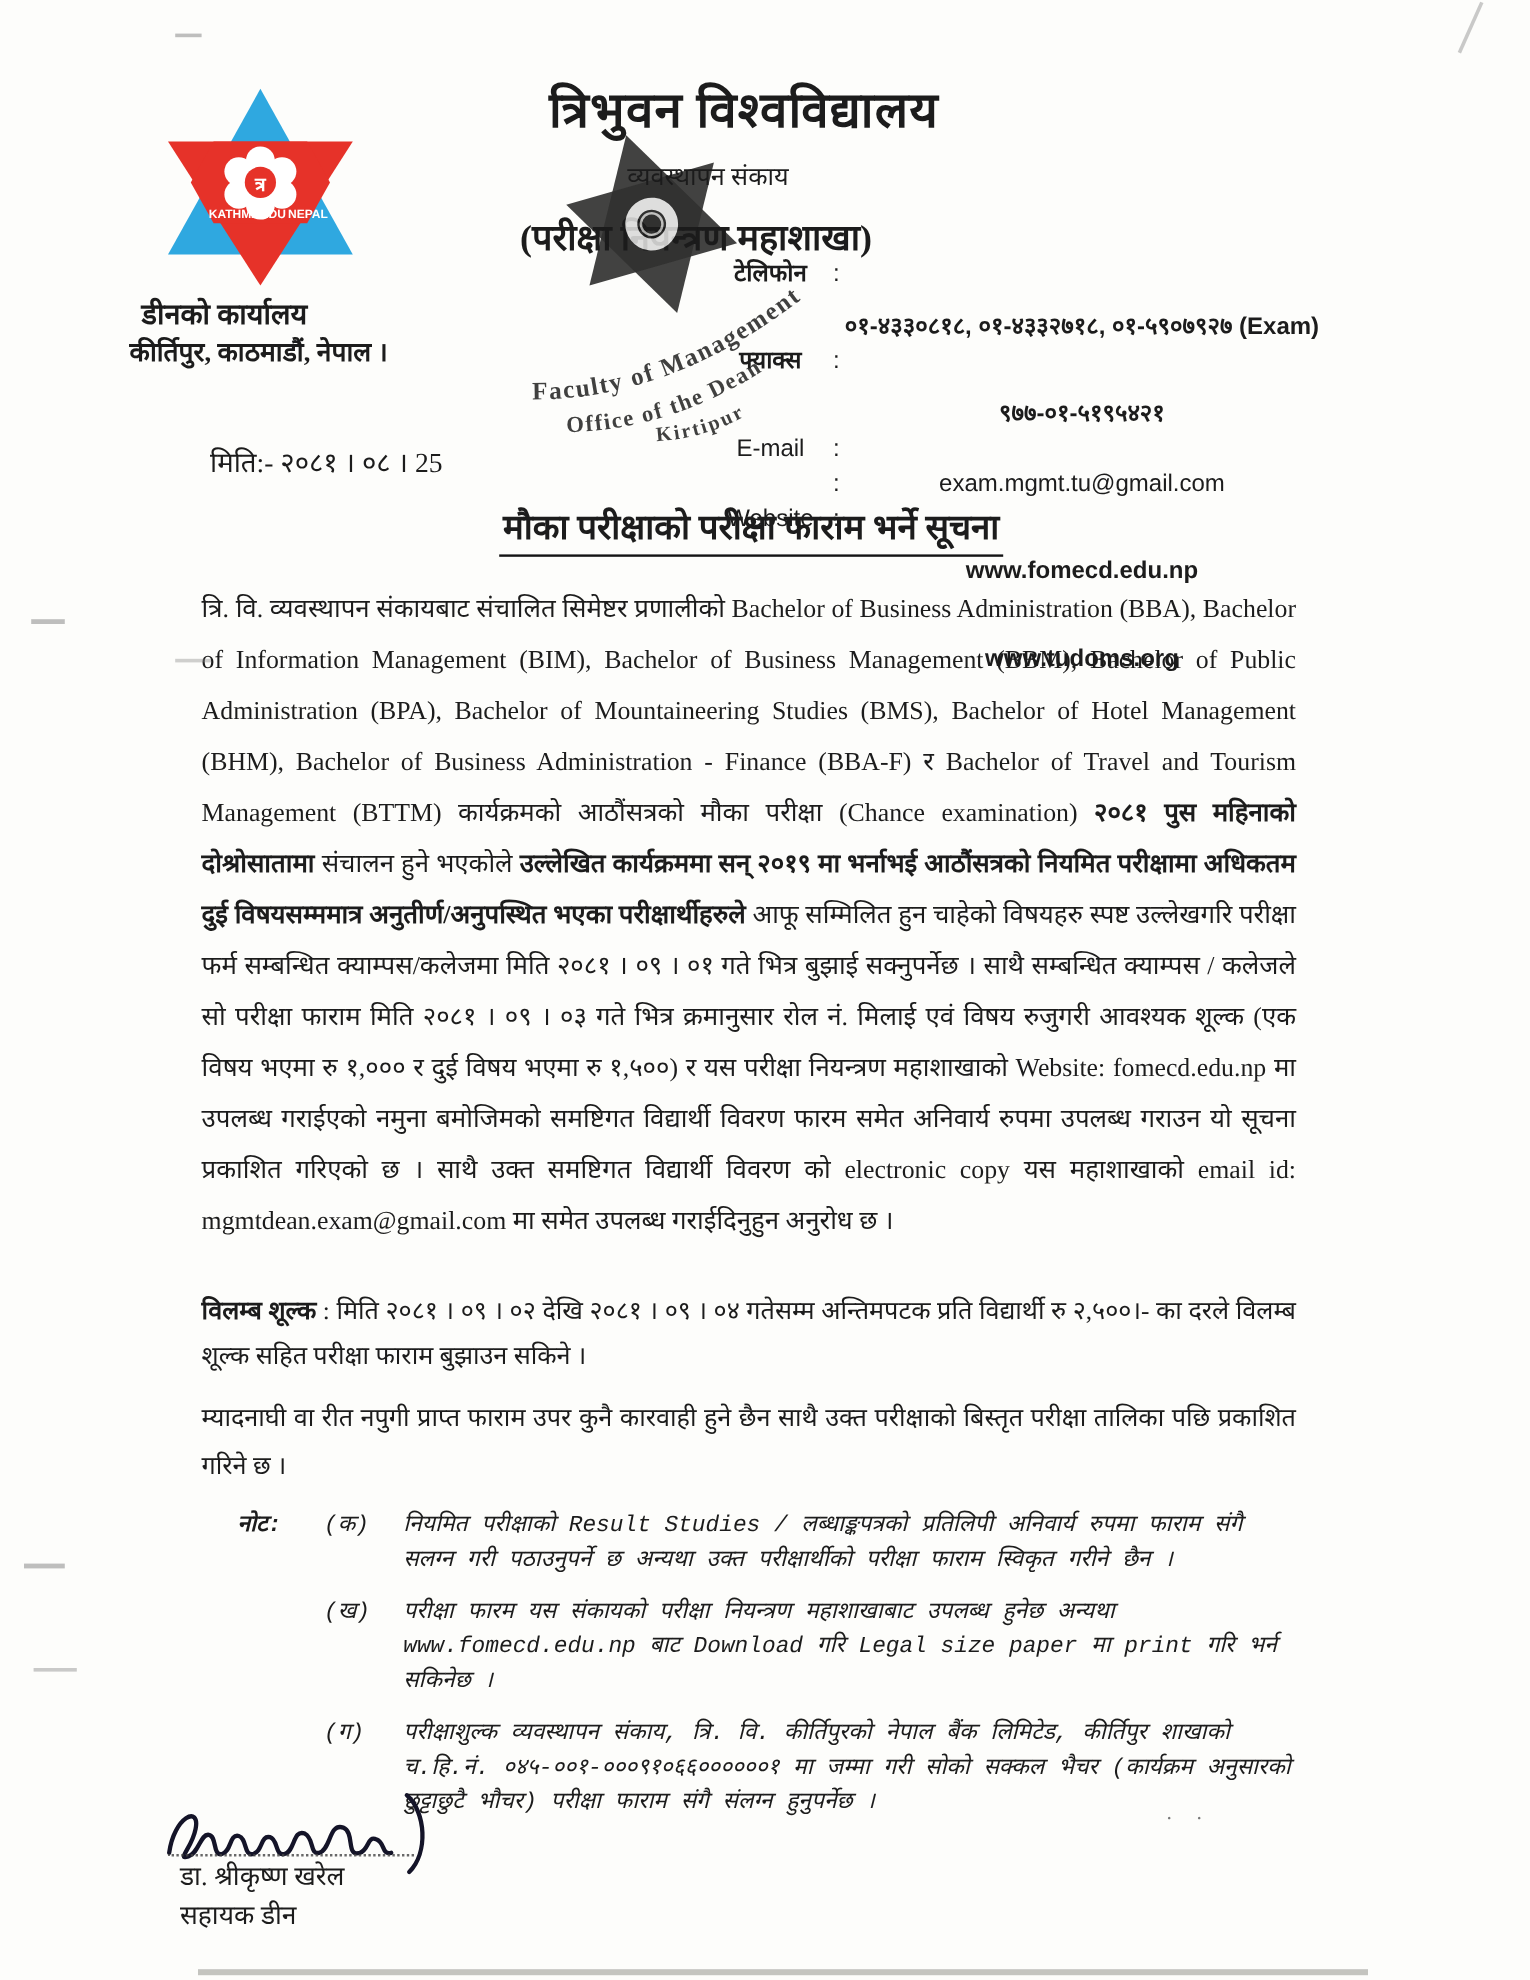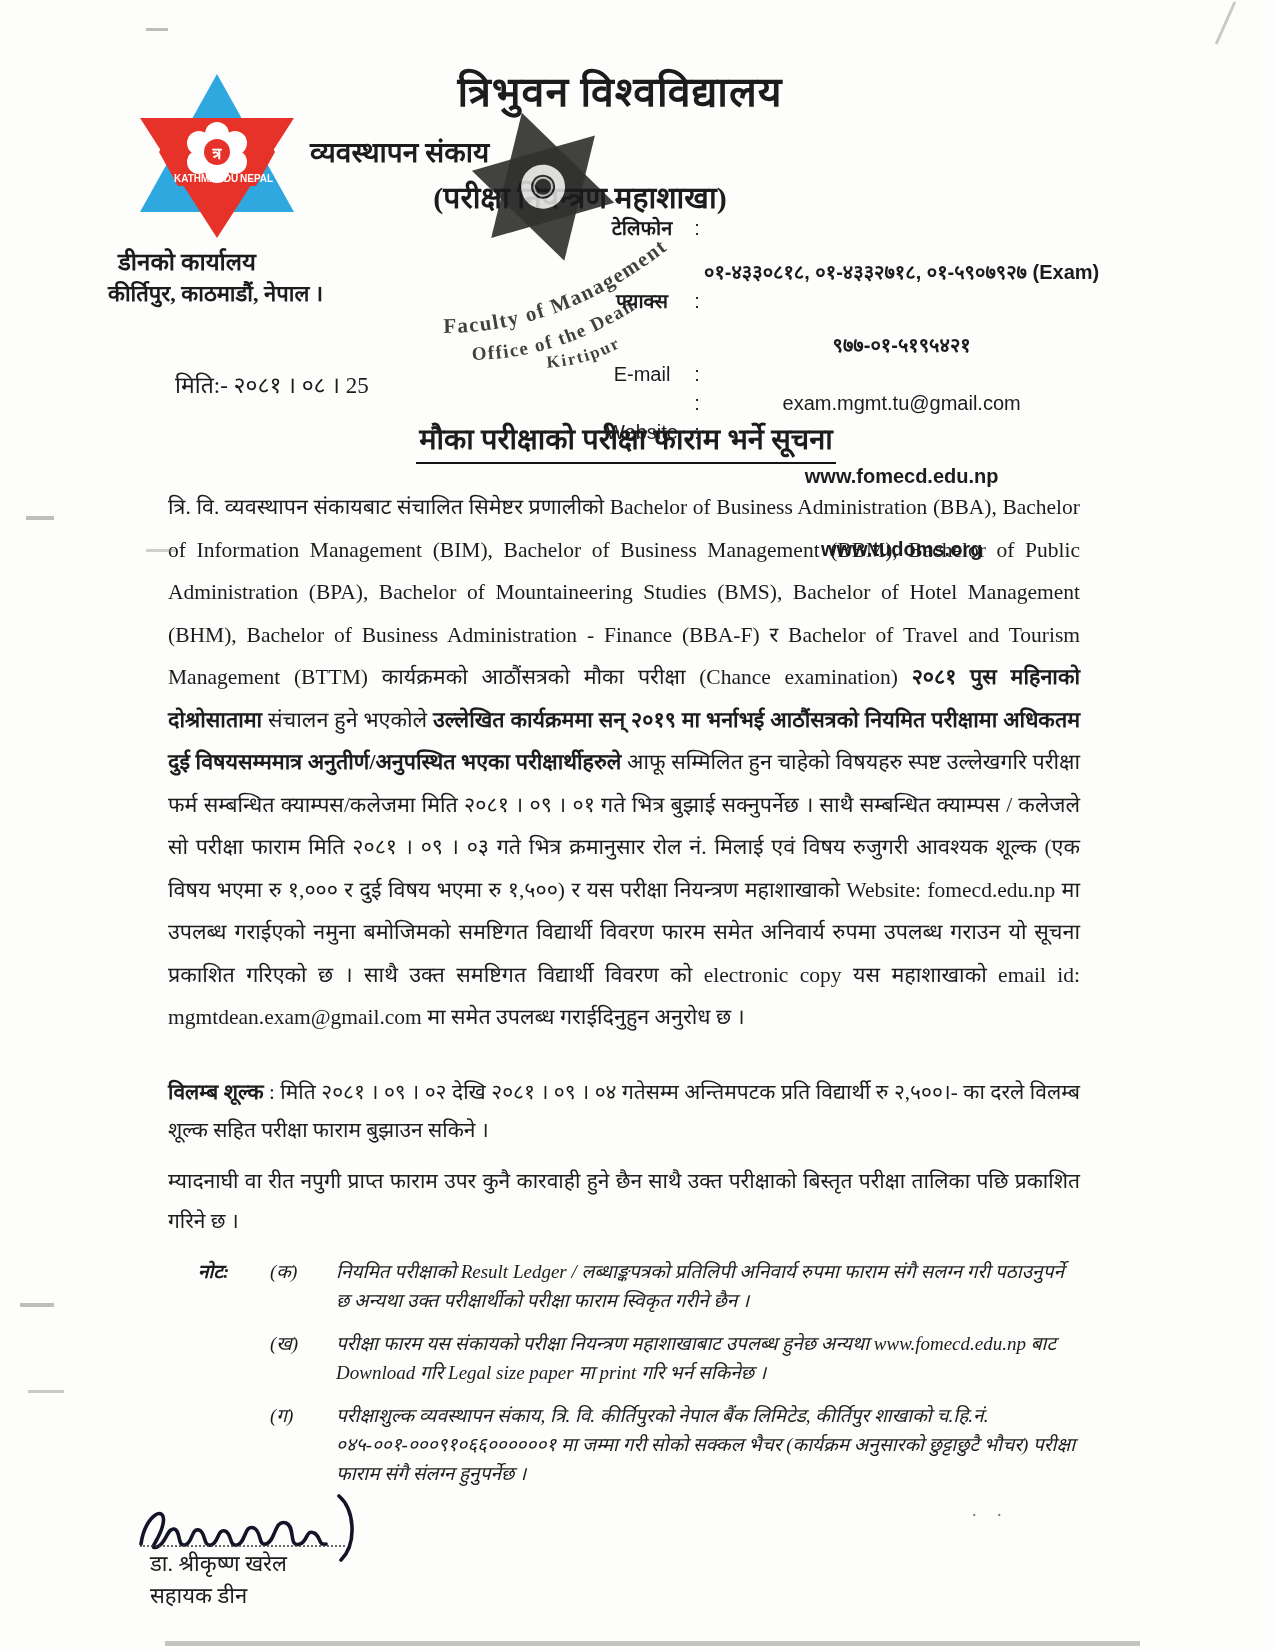--- a/index.html
+++ b/index.html
@@ -14,8 +14,8 @@
   .office-line2{position:absolute;left:108px;top:277px;font-size:22px;font-weight:bold;}
   .uni-title{position:absolute;left:340px;top:62px;width:560px;text-align:center;
     font-size:41px;font-weight:bold;letter-spacing:1px;}
-  .faculty-line{position:absolute;left:310px;top:132px;width:560px;
-    font-size:28px;font-weight:bold;}
+  .faculty-line{position:absolute;left:310px;top:132px;width:560px;text-align:center;
+    font-size:21px;font-weight:normal;}
   .division-line{position:absolute;left:300px;top:176px;width:560px;text-align:center;
     font-size:30px;font-weight:bold;}
   .contact{position:absolute;left:594px;top:214px;font-family:"Liberation Sans",sans-serif;text-align:center;}

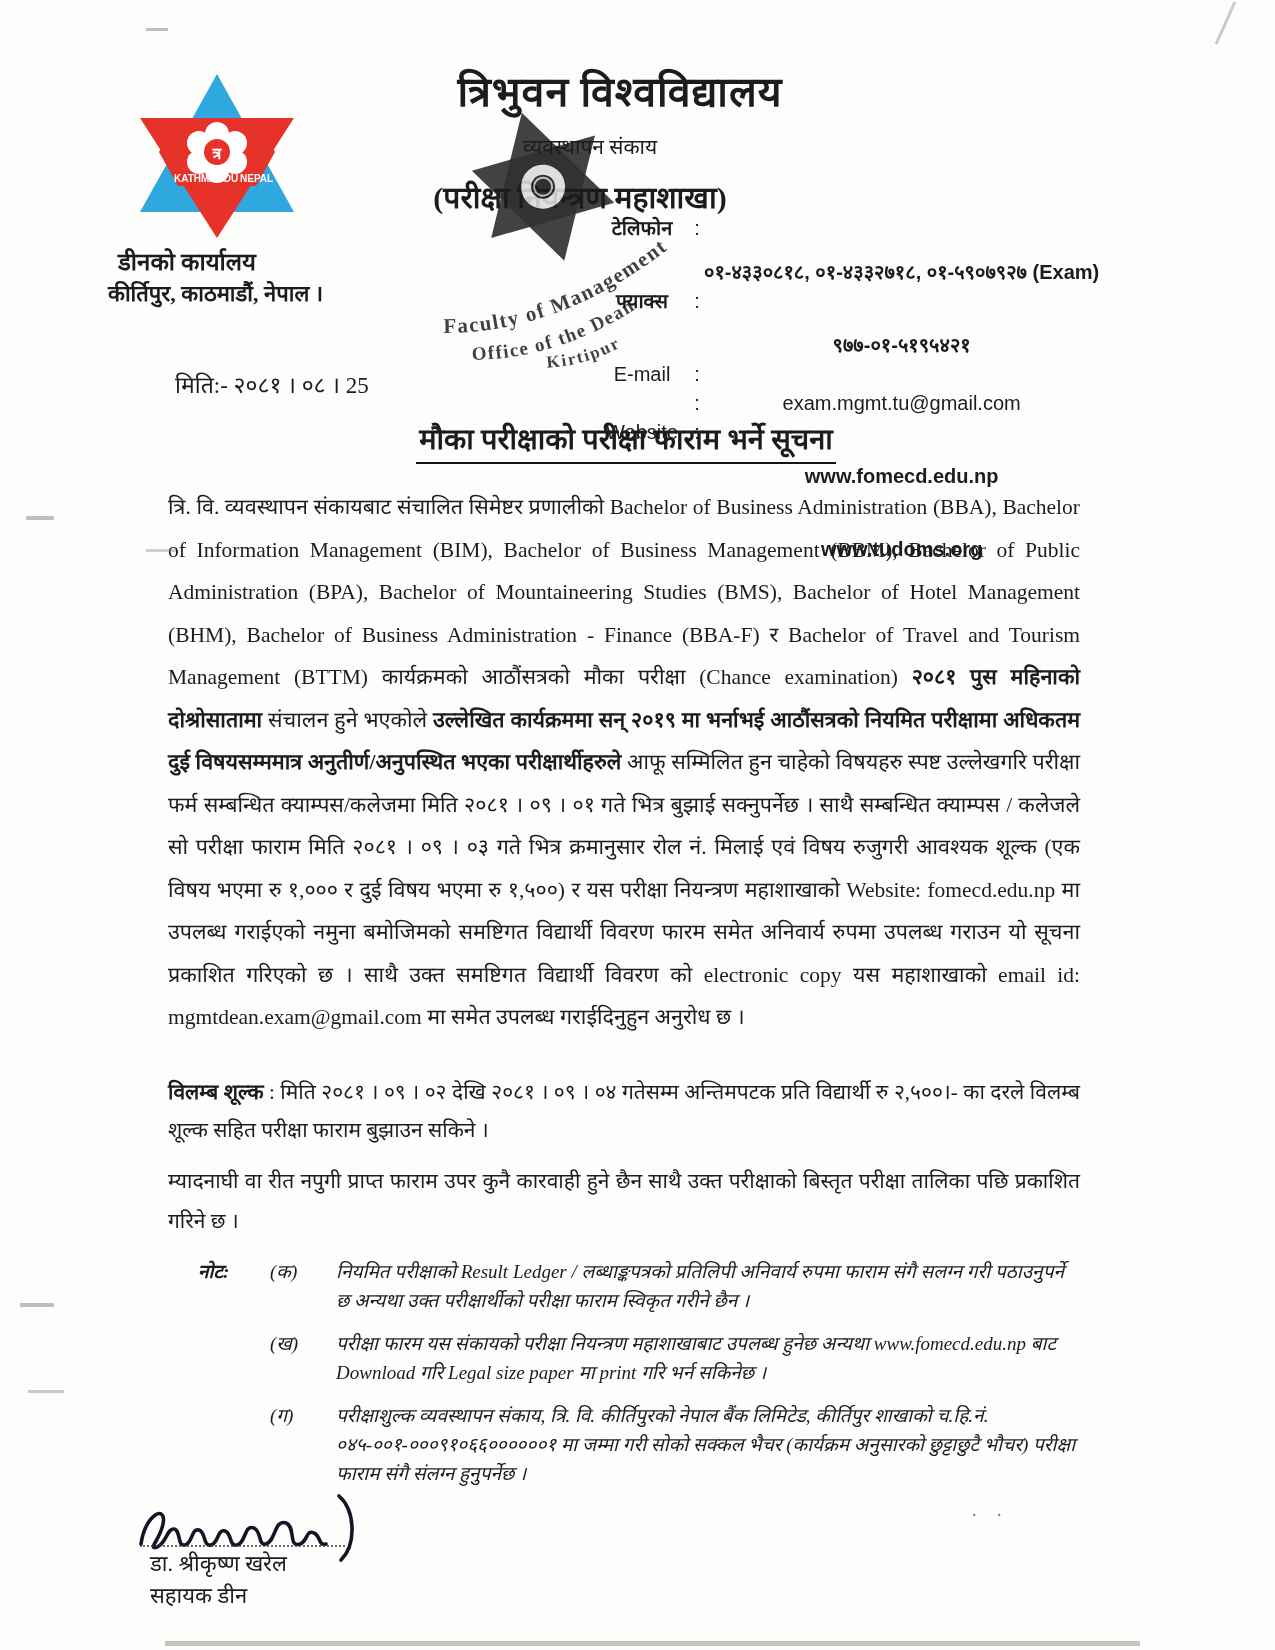--- a/index.html
+++ b/index.html
@@ -37,7 +37,7 @@
   .p3{font-size:21px;line-height:40px;text-align:justify;margin:12px 0 0;}
   b.dv{font-weight:bold;}
   
-  .notes{margin:16px 0 0 30px;font-style:italic;font-size:19px;line-height:29px;}
+  .notes{margin:16px 0 0 30px;font-style:italic;font-size:19px;line-height:29px;font-family:Liberation Mono, monospace;}
   .note-row{display:grid;grid-template-columns:72px 66px 1fr;margin-bottom:14px;}
   .note-label{font-weight:bold;}
   

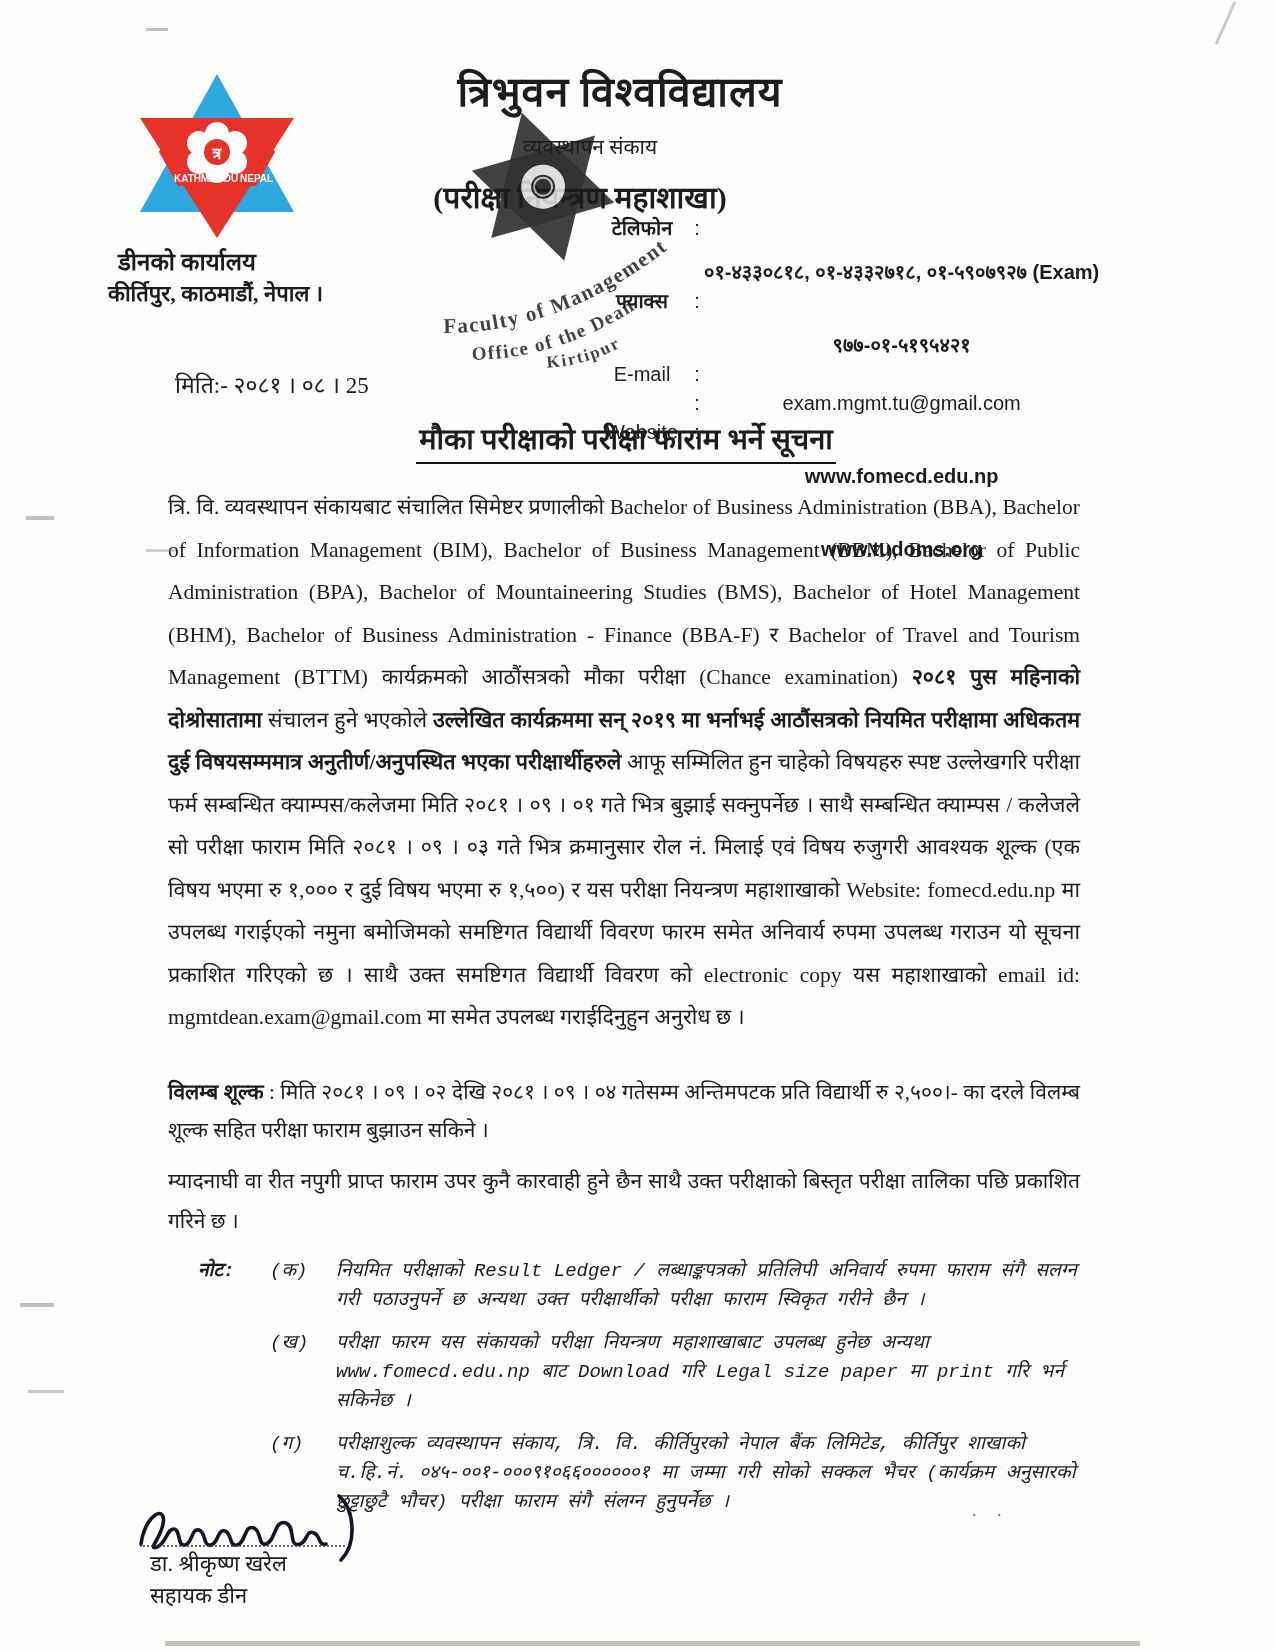--- a/index.html
+++ b/index.html
@@ -166,7 +166,7 @@
       <div class="note-row">
         <span class="note-label">नोट:</span>
         <span>(क)</span>
-        <span>नियमित परीक्षाको Result Ledger / लब्धाङ्कपत्रको प्रतिलिपी अनिवार्य रुपमा फाराम संगै सलग्न गरी पठाउनुपर्ने छ अन्यथा उक्त परीक्षार्थीको परीक्षा फाराम स्विकृत गरीने छैन ।</span>
+        <span>नियमित परीक्षाको Result Studies / लब्धाङ्कपत्रको प्रतिलिपी अनिवार्य रुपमा फाराम संगै सलग्न गरी पठाउनुपर्ने छ अन्यथा उक्त परीक्षार्थीको परीक्षा फाराम स्विकृत गरीने छैन ।</span>
       </div>
       <div class="note-row">
         <span></span>

